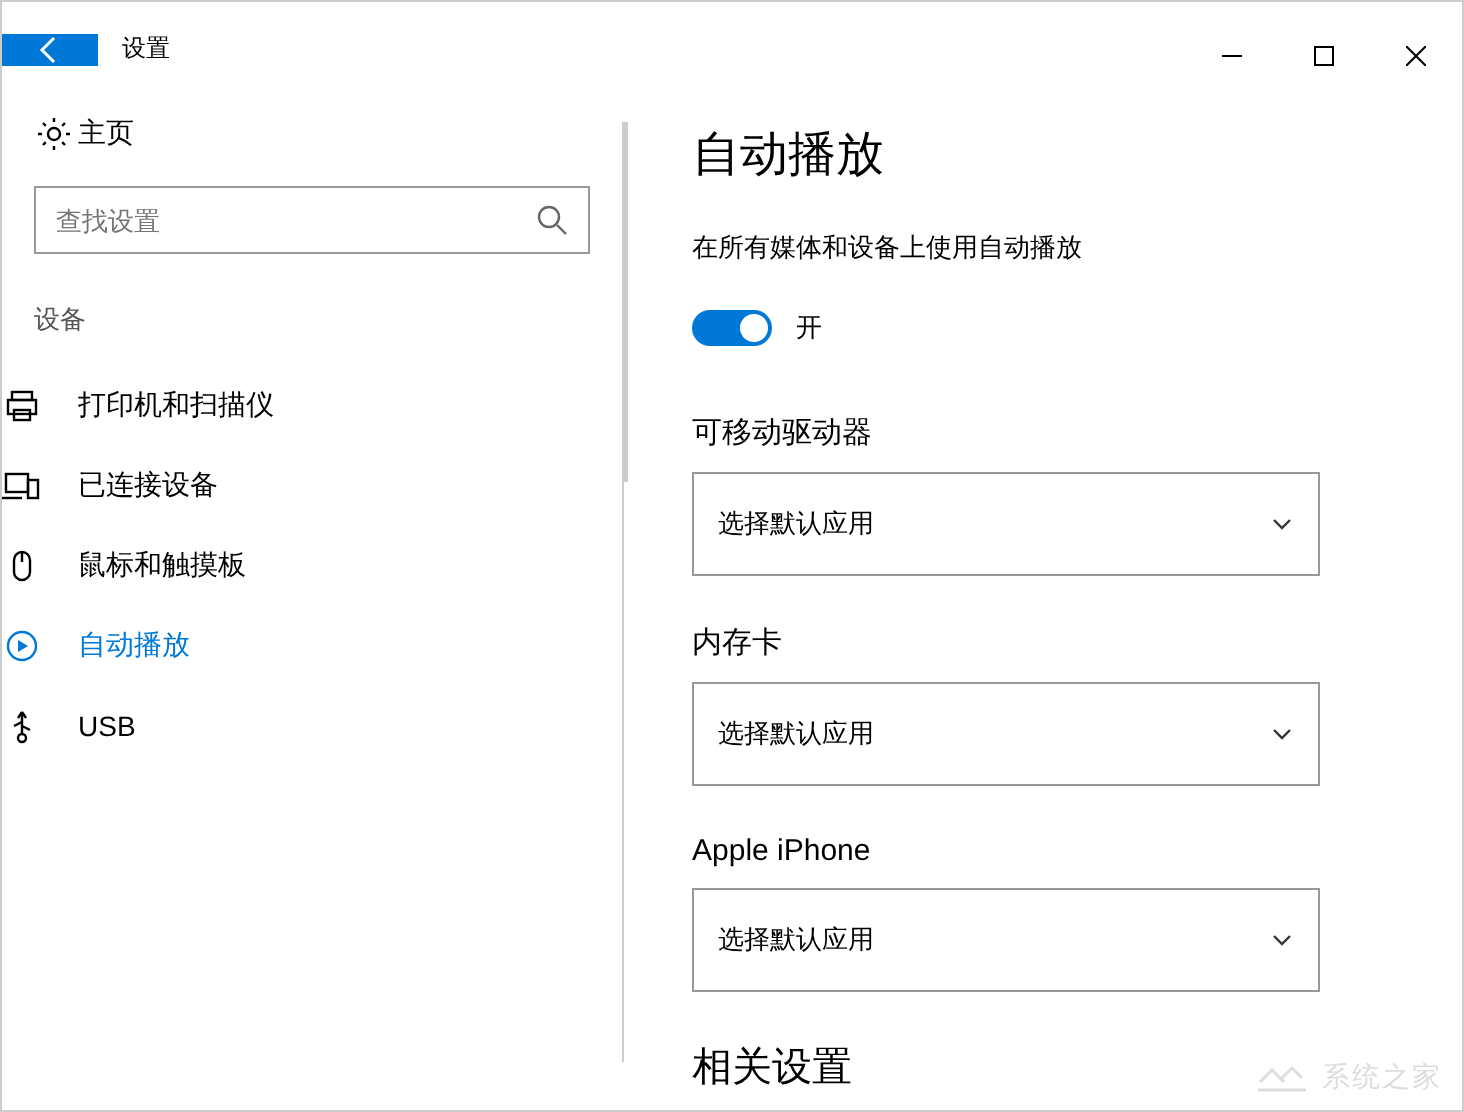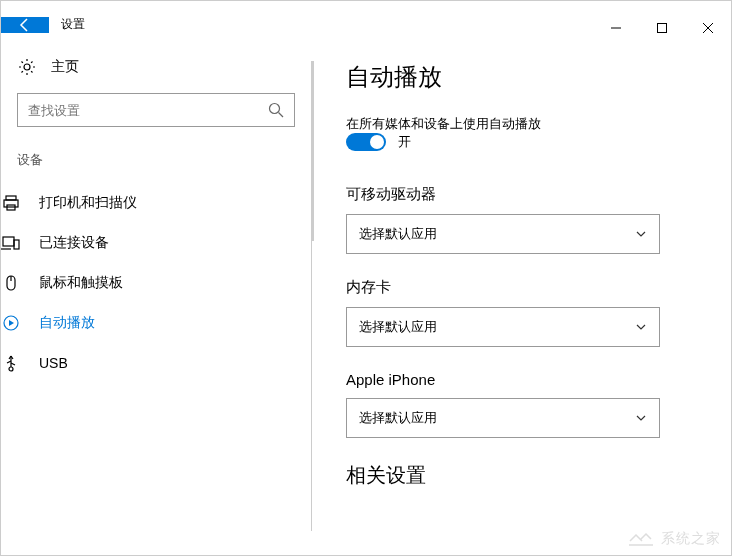--- a/index.html
+++ b/index.html
@@ -17,7 +17,7 @@
     .body-area { display: flex; height: calc(100% - 32px); }
     
     .sidebar { width: 310px; padding: 16px 0 0 0; }
-    .home-row { display: flex; align-items: center; padding: 8px 29px 16px 16px; gap: 14px; }
+    .home-row { display: flex; align-items: center; padding: 8px 29px 16px 16px; gap: 2px; }
     .home-icon { width: 20px; height: 20px; display: flex; align-items: center; justify-content: center; }
     .home-label { font-size: 14px; }
     

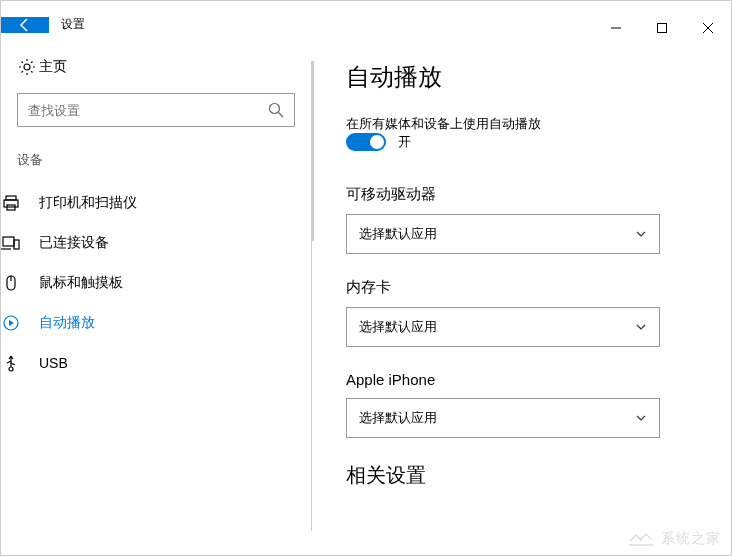--- a/index.html
+++ b/index.html
@@ -39,7 +39,7 @@
     .scrollbar-stub { position: absolute; left: 0; top: 28px; width: 2px; height: 180px; background: #ccc; }
     
     .h1 { font-size: 24px; font-weight: 400; margin-bottom: 22px; }
-    .label-row { font-size: 13px; margin-bottom: 0; }
+    .label-row { font-size: 13px; margin-bottom: 22px; }
     
     .toggle { display: flex; align-items: center; gap: 12px; margin-bottom: 34px; }
     .toggle-track { width: 40px; height: 18px; border-radius: 9px; background: #0078d7; position: relative; }

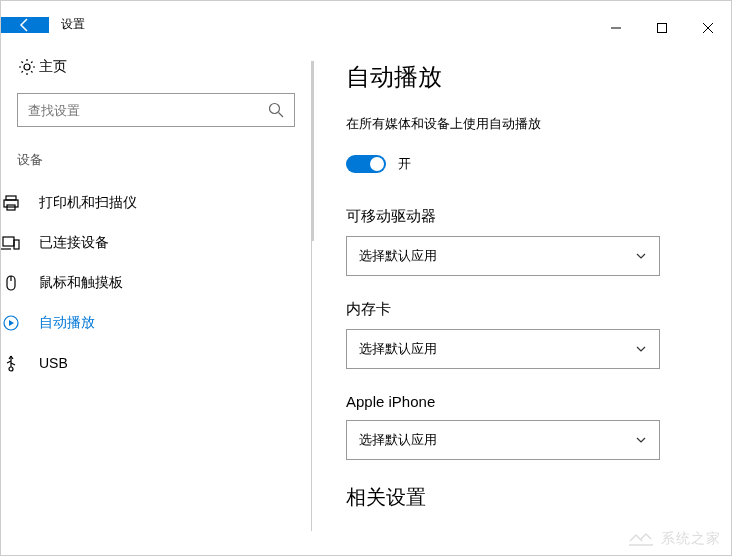--- a/index.html
+++ b/index.html
@@ -50,7 +50,7 @@
     
     .field-group { margin-bottom: 24px; }
     .field-label { font-size: 15px; margin-bottom: 10px; }
-    .dropdown { border: 1px solid #999; height: 40px; display: flex; align-items: center; padding: 0 12px; justify-content: space-between; width: 314px; }
+    .dropdown { border: 1px solid #999; height: 52px; display: flex; align-items: center; padding: 0 12px; justify-content: space-between; width: 314px; }
     .dropdown-text { font-size: 13px; }
     .chev { width: 12px; height: 12px; }
     

